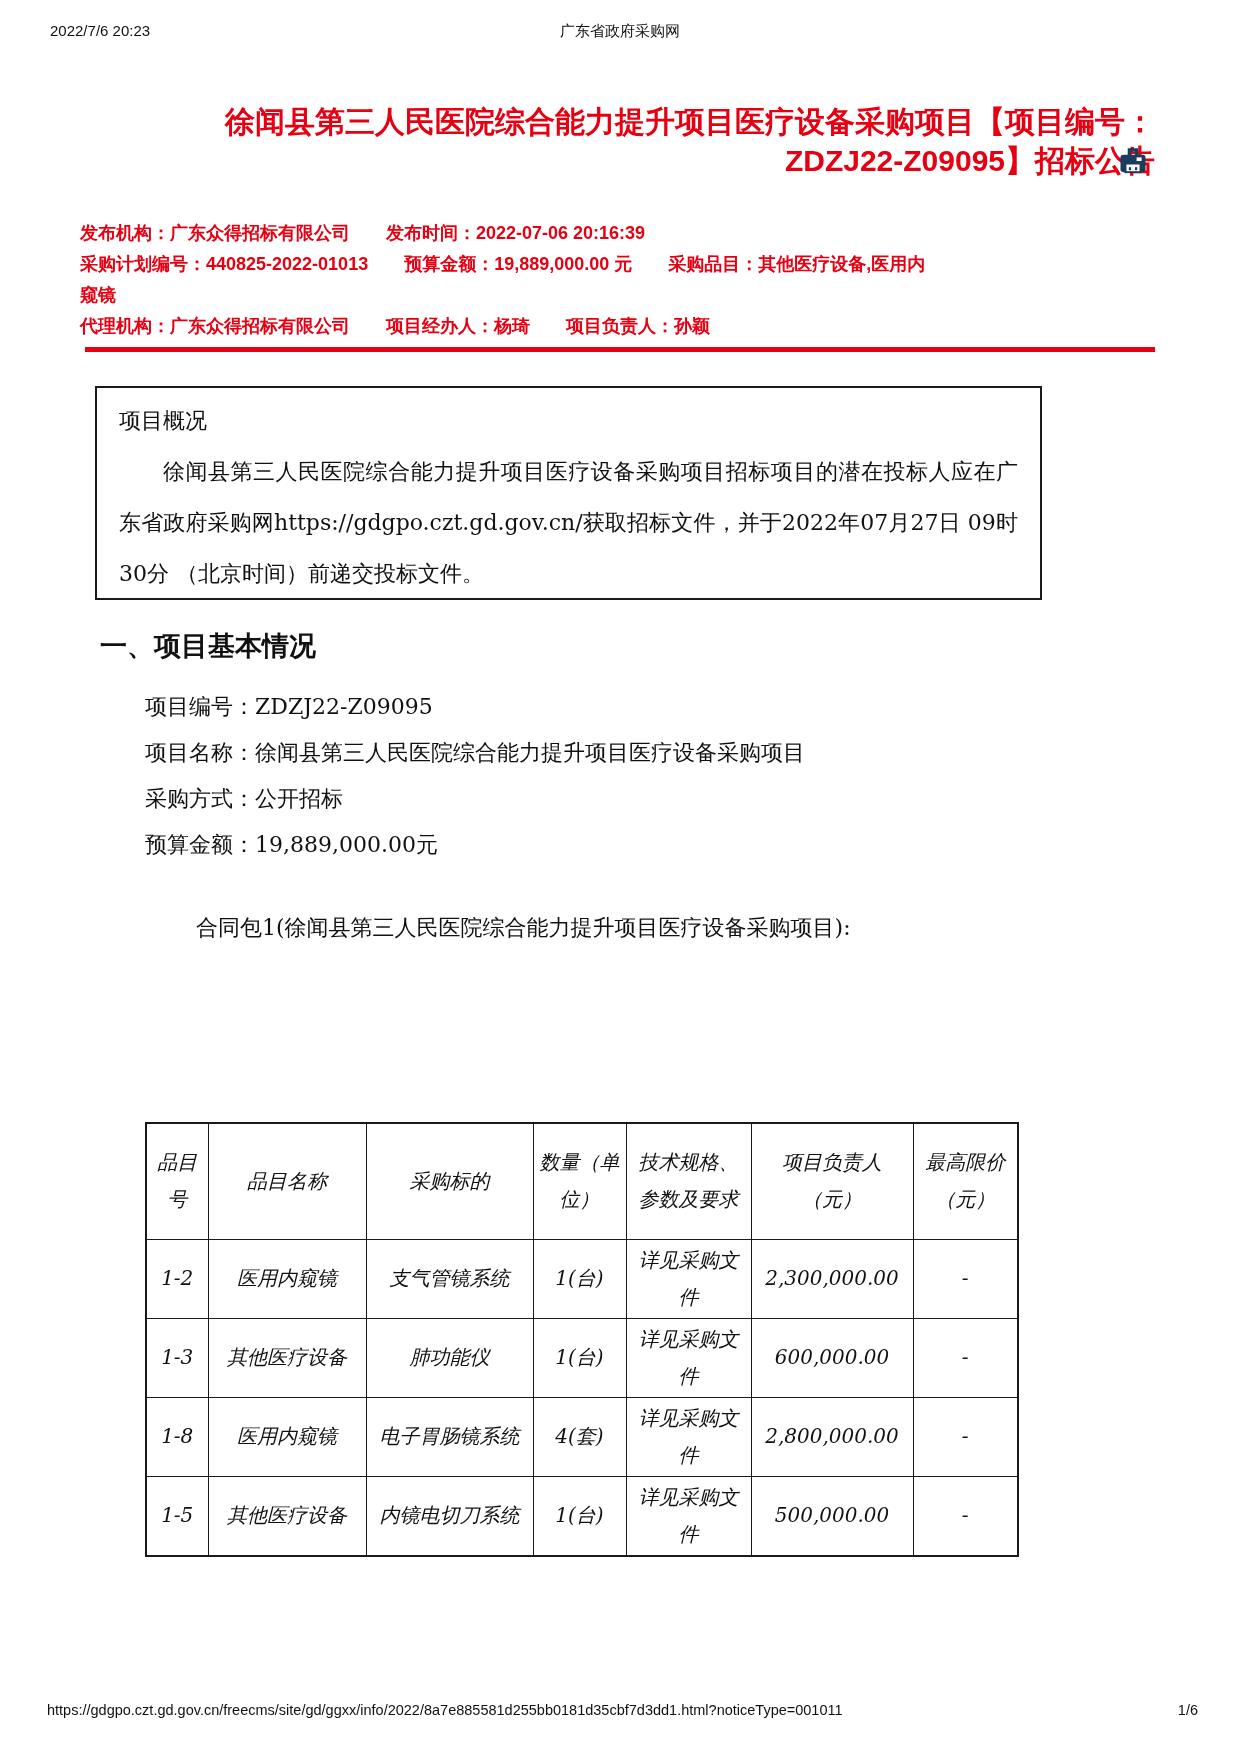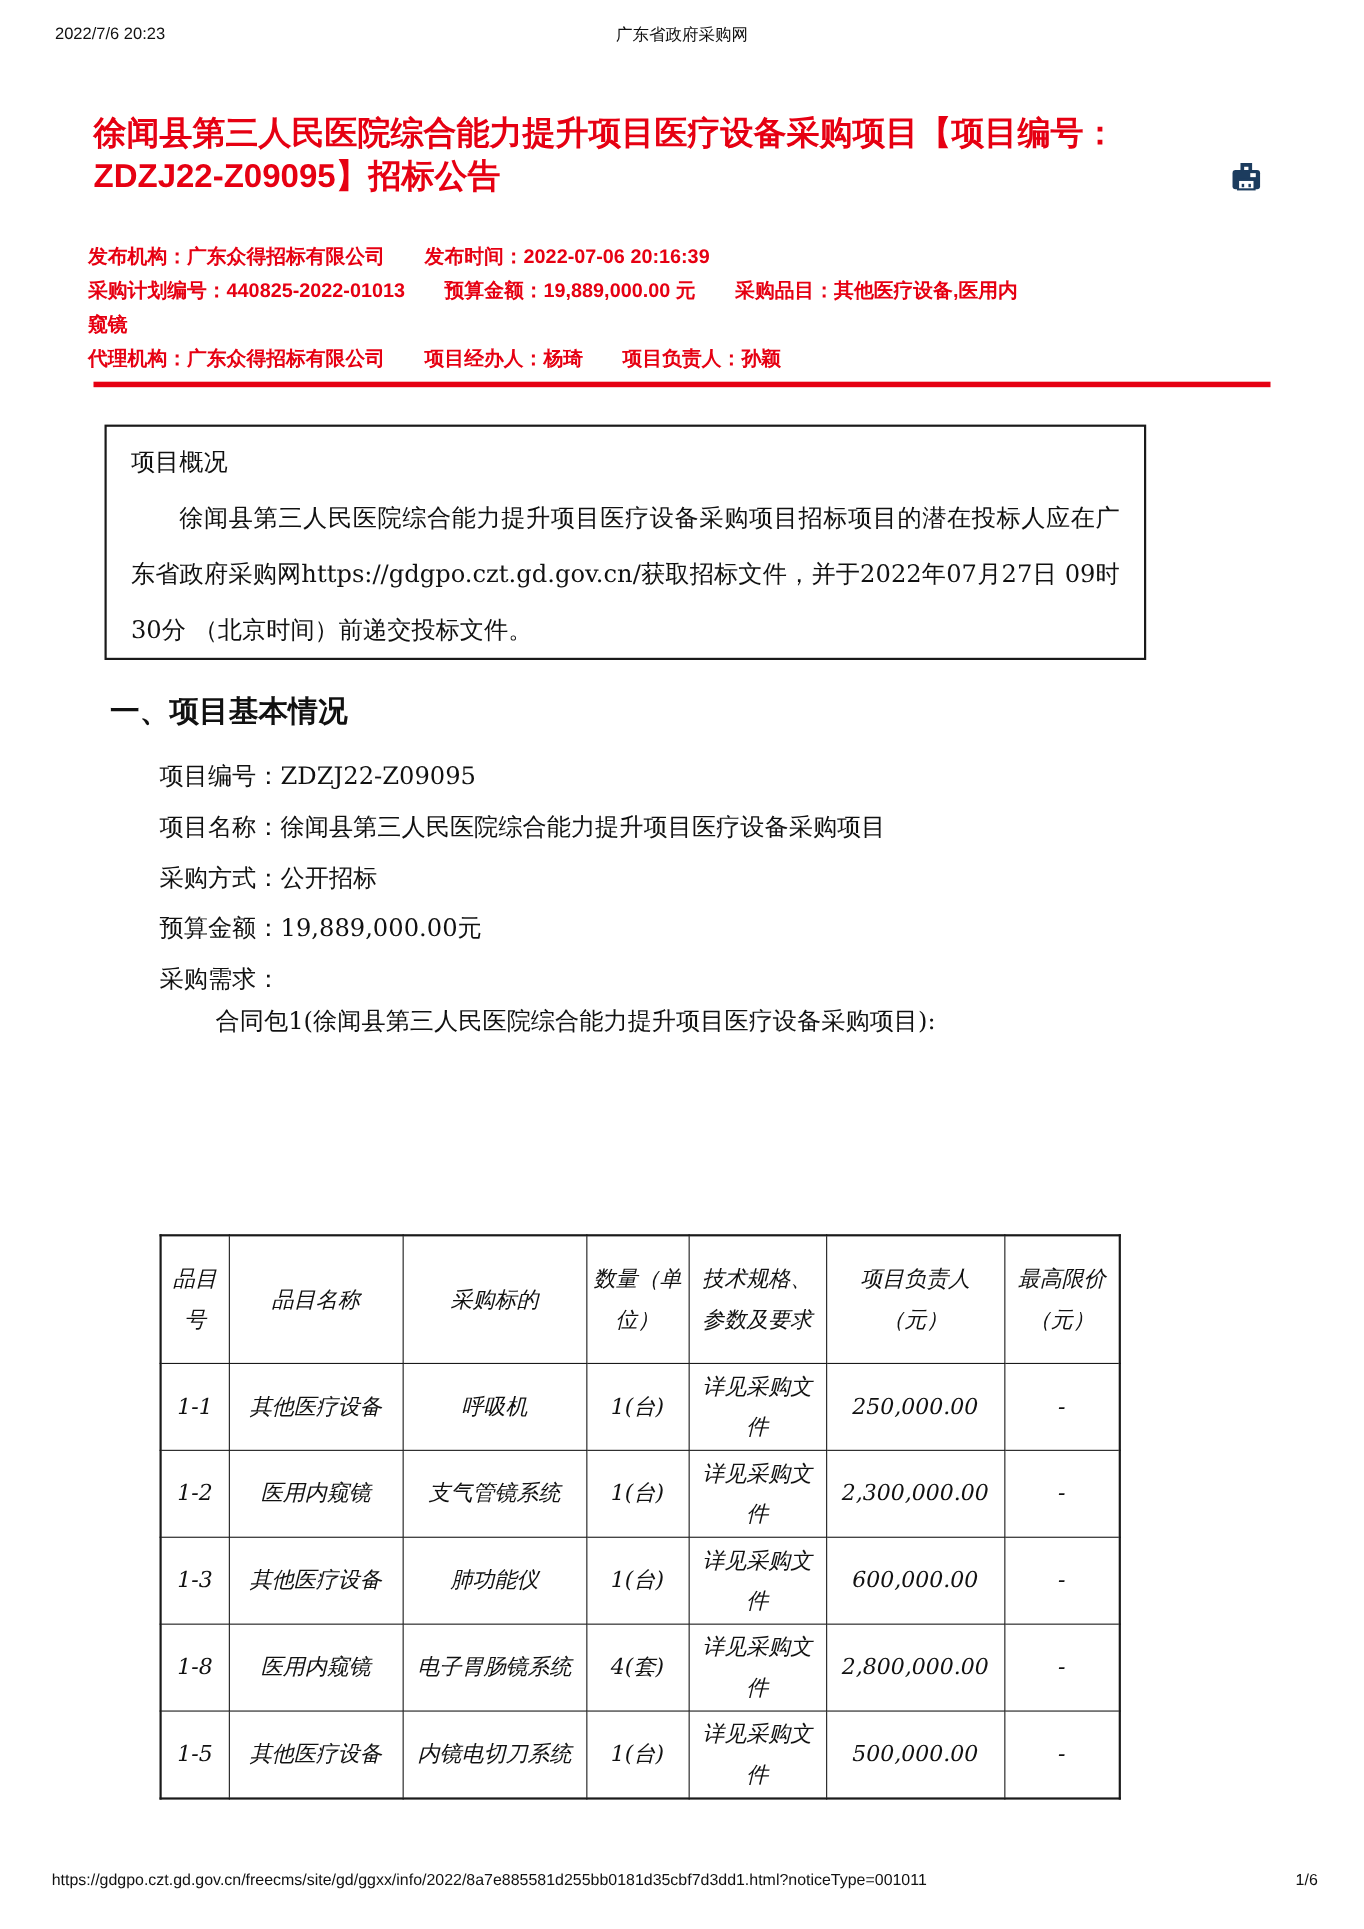--- a/index.html
+++ b/index.html
@@ -18,7 +18,7 @@
   
   .title{
     position:absolute;left:85px;top:102px;width:1070px;
-    text-align:left;color:#e60012;font-weight:bold;
+    text-align:right;color:#e60012;font-weight:bold;
     font-size:30px;line-height:39px;
   }
   

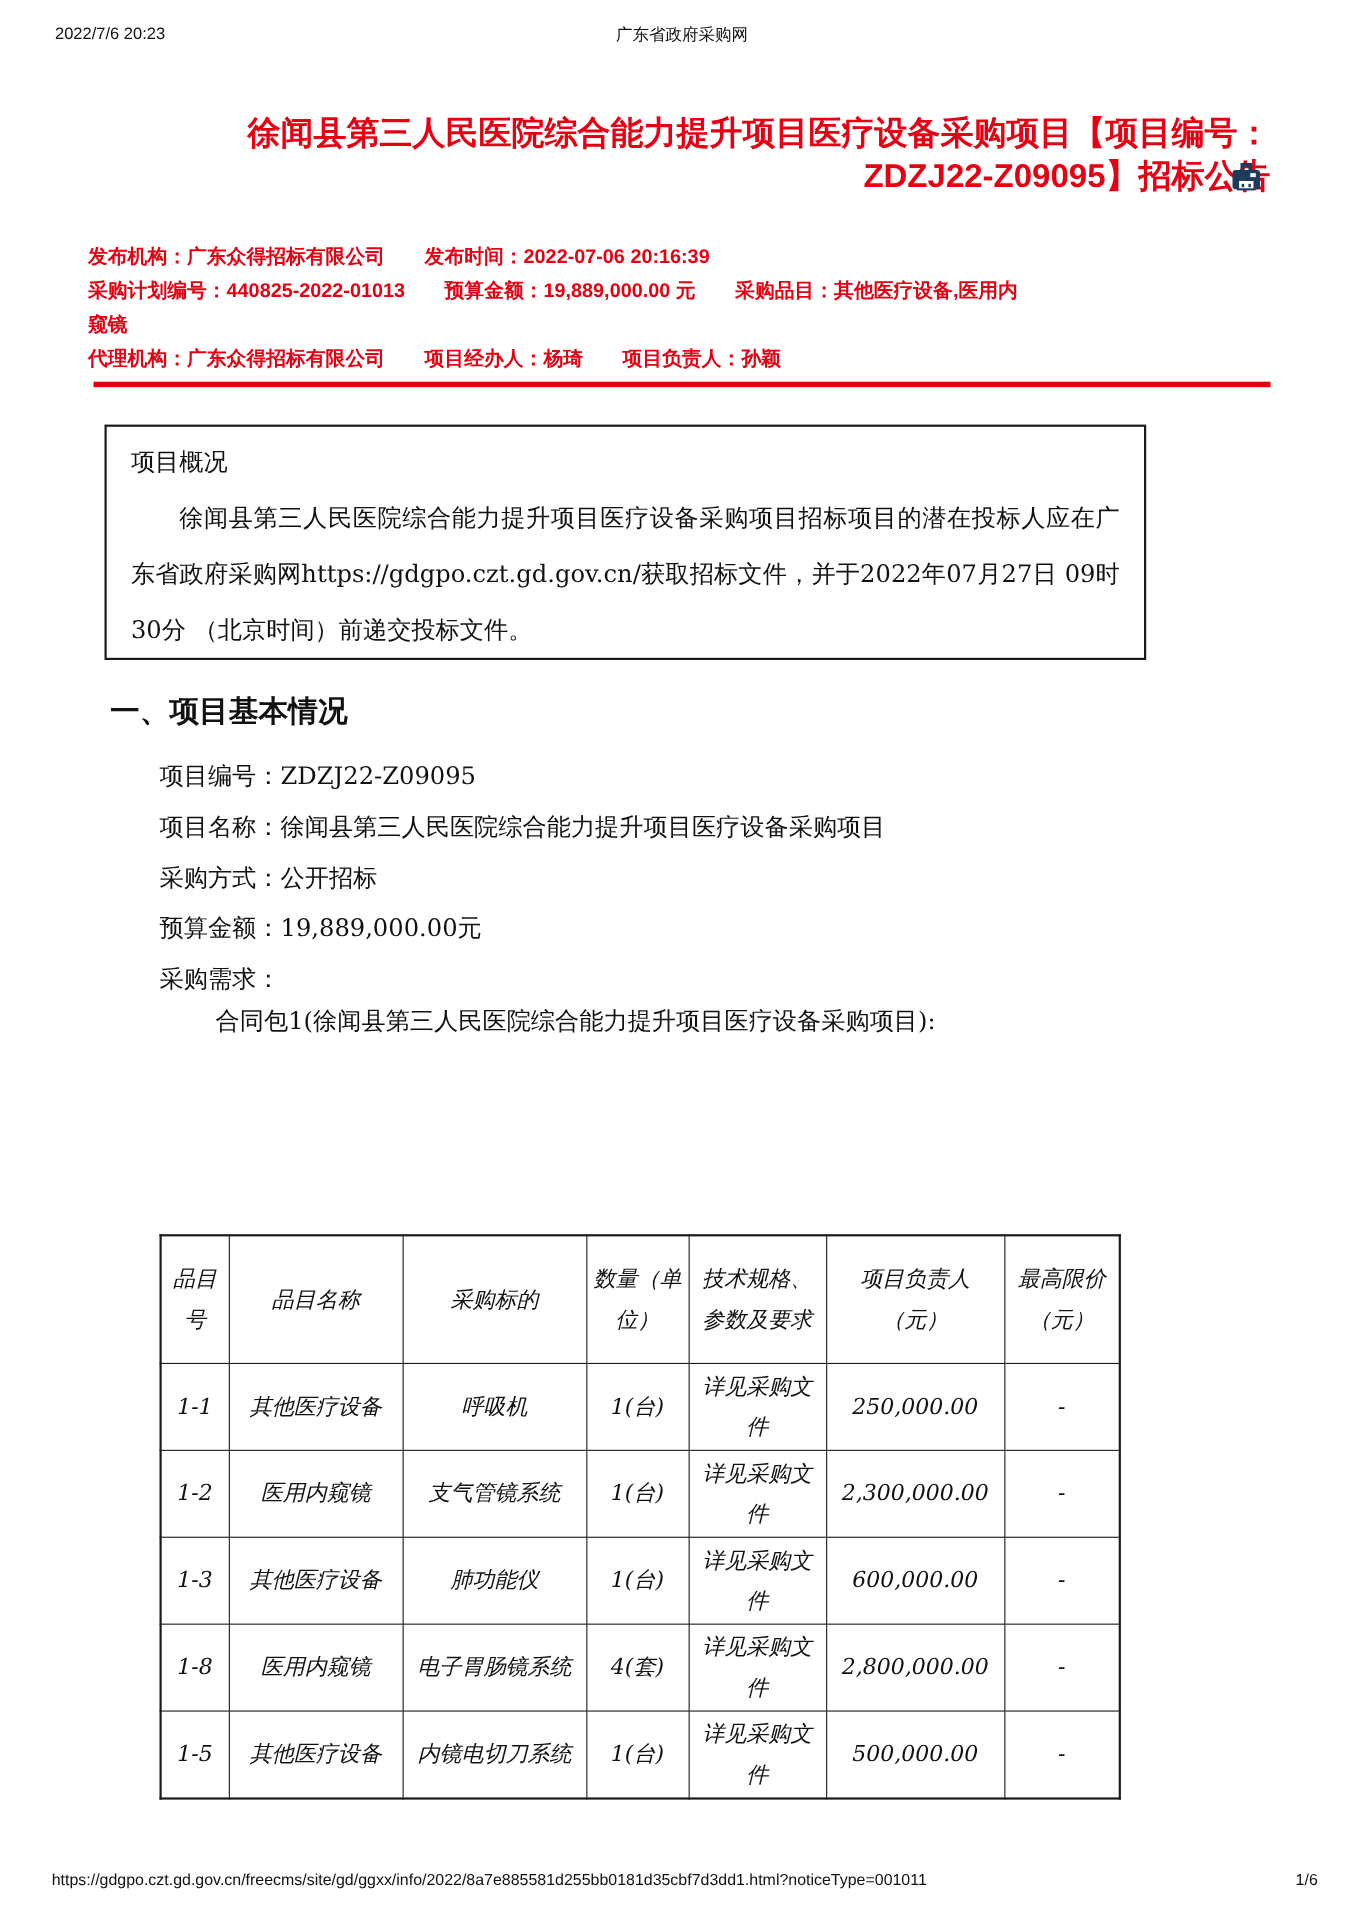--- a/index.html
+++ b/index.html
@@ -139,7 +139,6 @@
     <div>项目名称：徐闻县第三人民医院综合能力提升项目医疗设备采购项目</div>
     <div>采购方式：公开招标</div>
     <div>预算金额：19,889,000.00元</div>
-    <div>采购需求：</div>
   </div>
 
   <div class="pkg-line">合同包1(徐闻县第三人民医院综合能力提升项目医疗设备采购项目):</div>

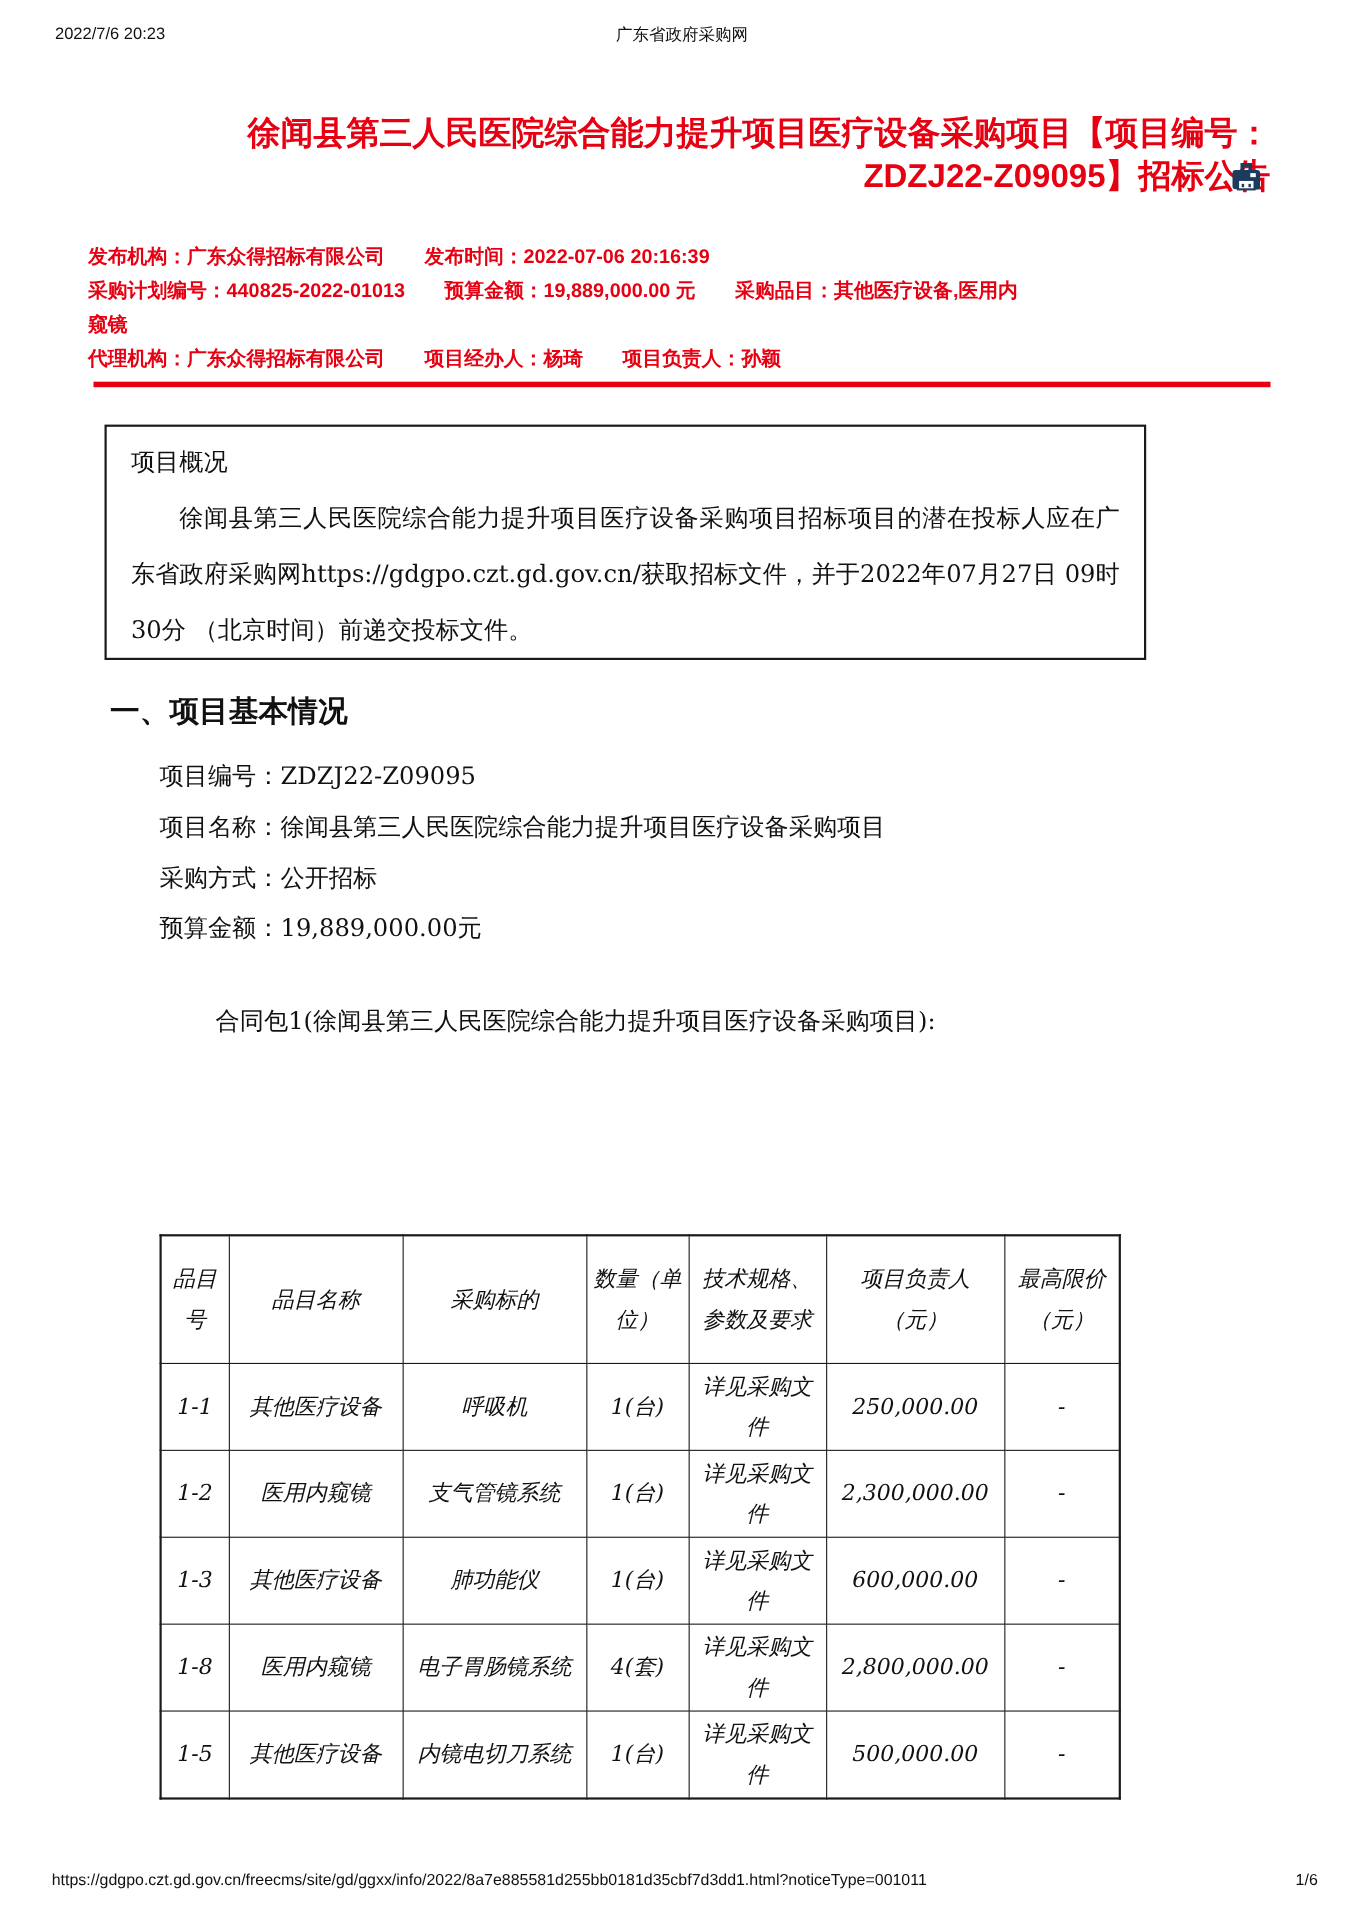--- a/index.html
+++ b/index.html
@@ -166,15 +166,6 @@
     </thead>
     <tbody>
       <tr>
-        <td>1-1</td>
-        <td>其他医疗设备</td>
-        <td>呼吸机</td>
-        <td>1(台)</td>
-        <td>详见采购文件</td>
-        <td class="c-num">250,000.00</td>
-        <td class="c-dash">-</td>
-      </tr>
-      <tr>
         <td>1-2</td>
         <td>医用内窥镜</td>
         <td>支气管镜系统</td>

